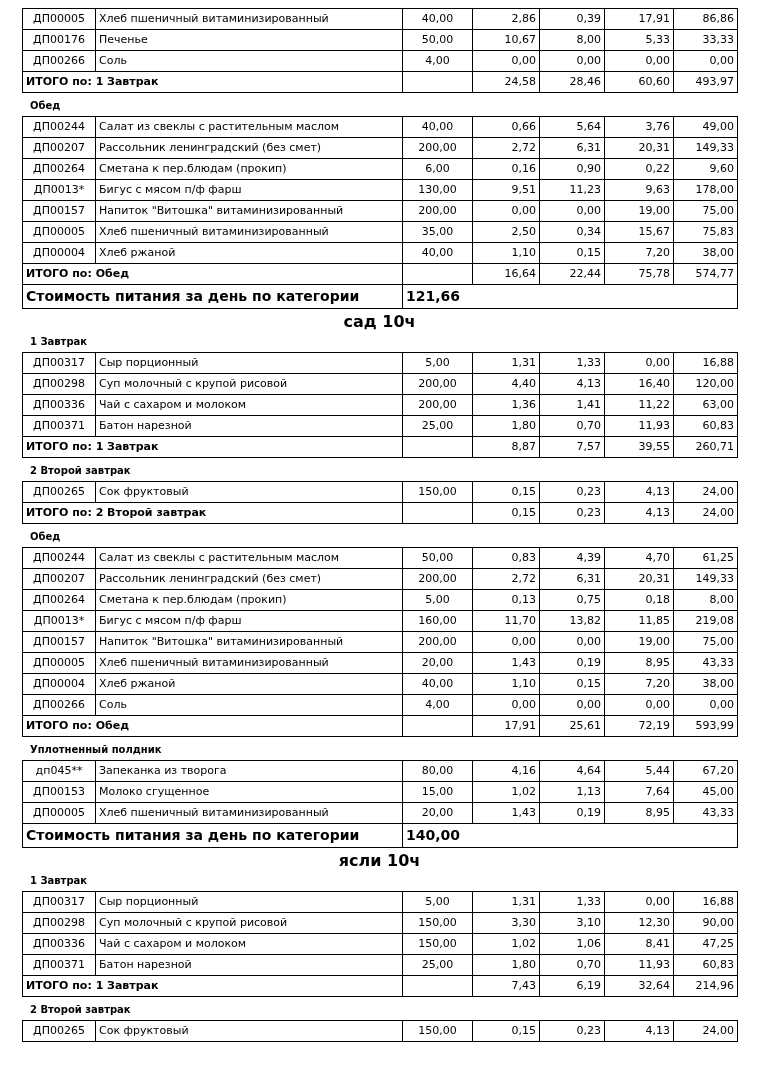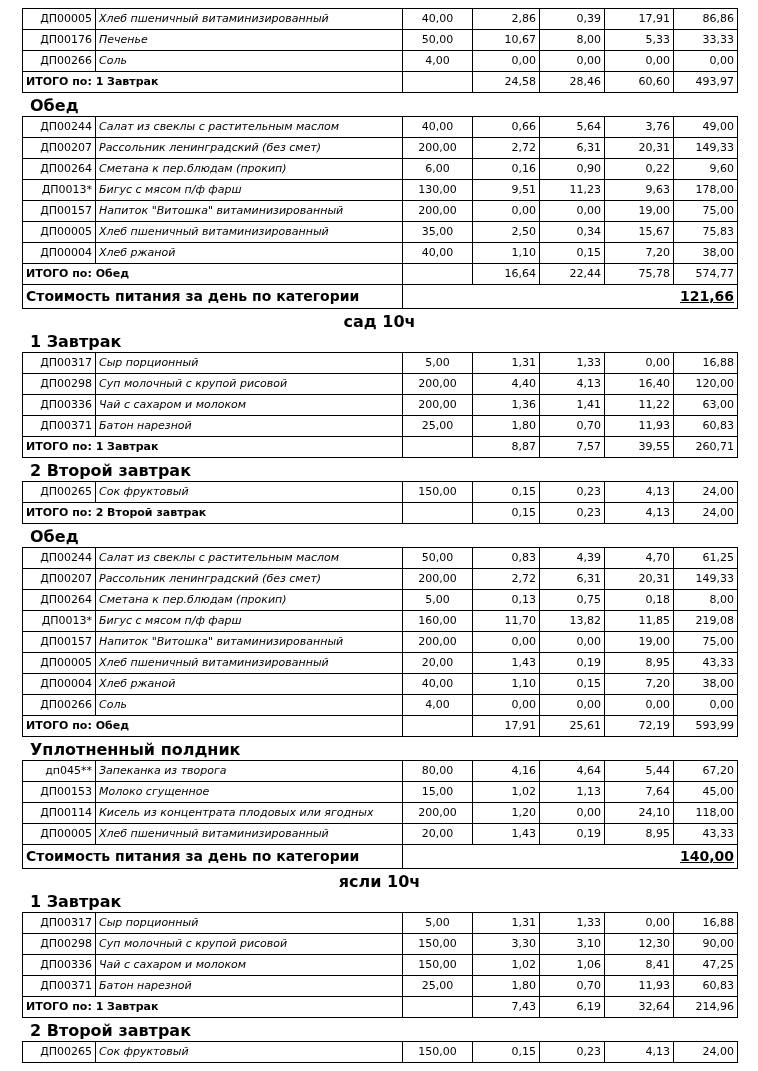--- a/index.html
+++ b/index.html
@@ -32,7 +32,7 @@
     overflow: hidden;
     box-sizing: border-box;
   }
-  td.cell-code   { text-align: right; }
+  td.cell-code   { text-align: center; }
   td.cell-name   { text-align: left; font-style: italic; }
   td.cell-qty    { text-align: center; }
   td.cell-num    { text-align: right; }

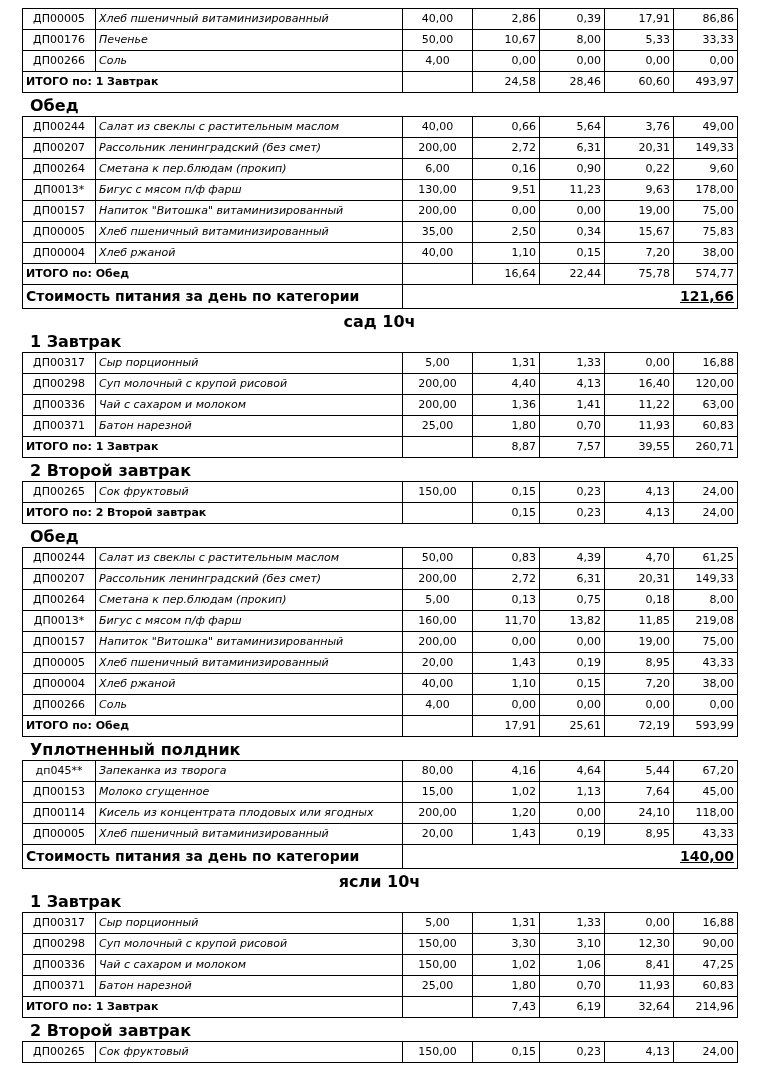--- a/index.html
+++ b/index.html
@@ -33,7 +33,7 @@
     box-sizing: border-box;
   }
   td.cell-code   { text-align: center; }
-  td.cell-name   { text-align: left; font-style: italic; }
+  td.cell-name   { text-align: left; }
   td.cell-qty    { text-align: center; }
   td.cell-num    { text-align: right; }
   td.total-label {

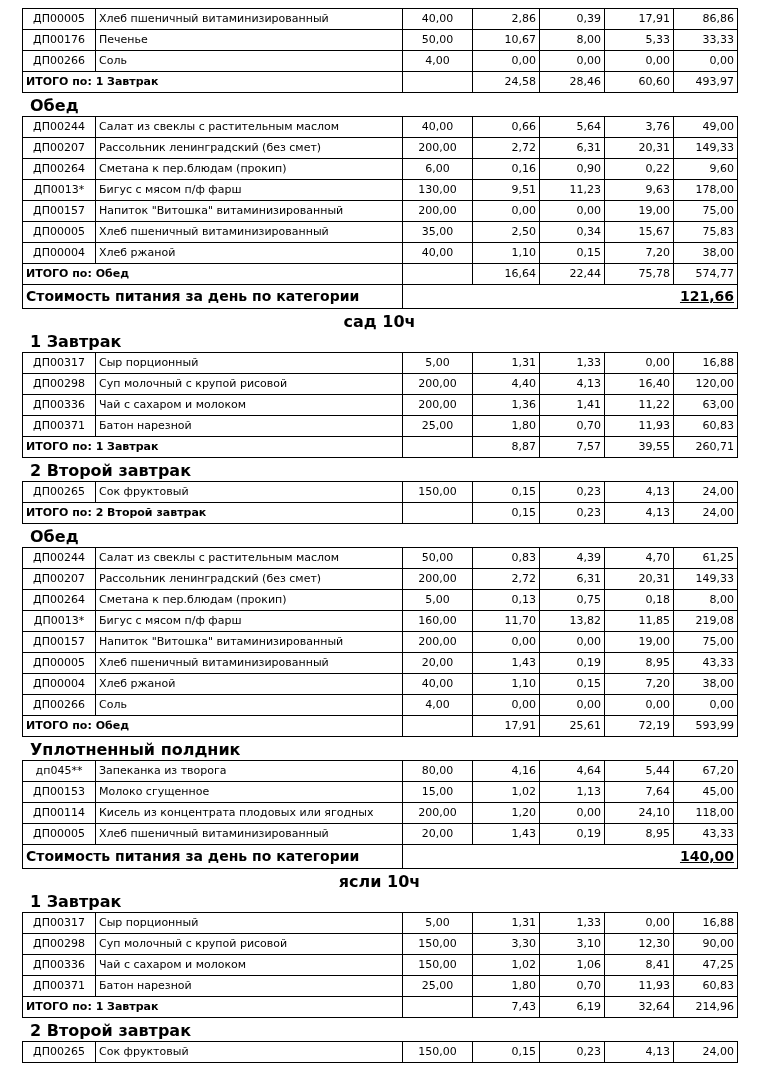--- a/index.html
+++ b/index.html
@@ -49,7 +49,7 @@
   td.cost-value { padding-left: 40px; text-align: right; text-decoration: underline; }
   .meal-header {
     font-weight: bold;
-    font-size: 16px;
+    font-size: 10px;
     margin: 6px 0 3px 8px;
     line-height: 14px;
   }

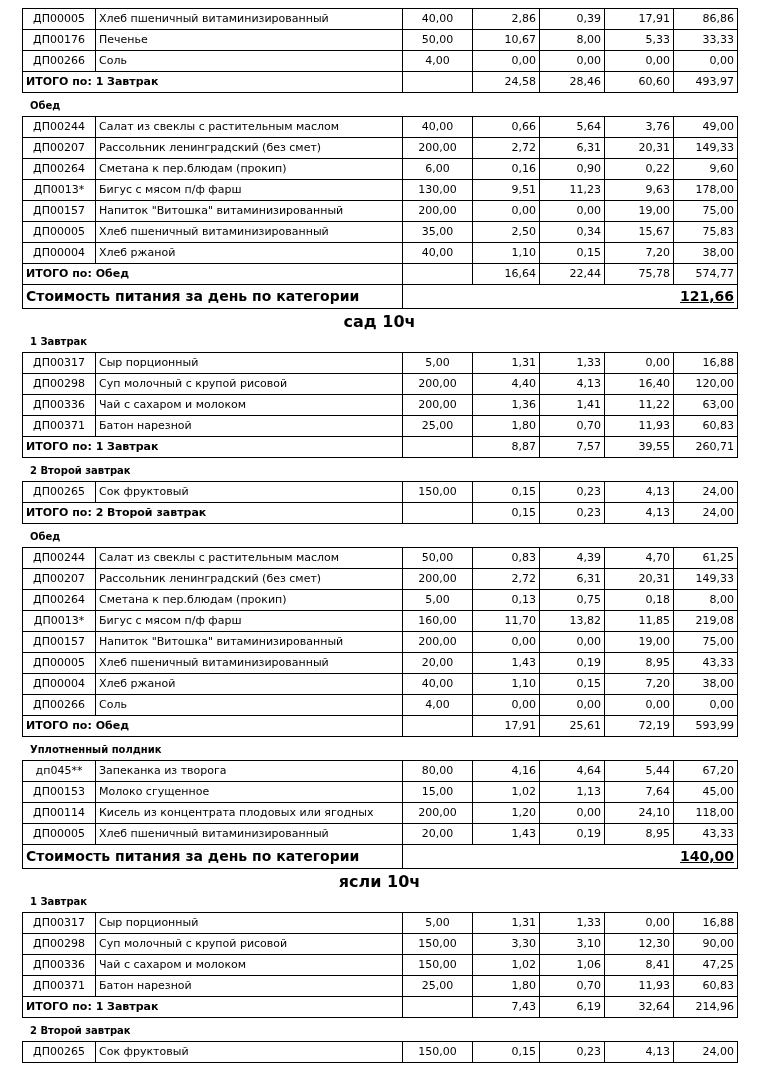--- a/index.html
+++ b/index.html
@@ -46,7 +46,7 @@
     font-weight: bold;
     font-size: 14px;
   }
-  td.cost-value { padding-left: 40px; text-align: right; text-decoration: underline; }
+  td.cost-value { padding-left: 40px; text-align: left; }
   .meal-header {
     font-weight: bold;
     font-size: 10px;

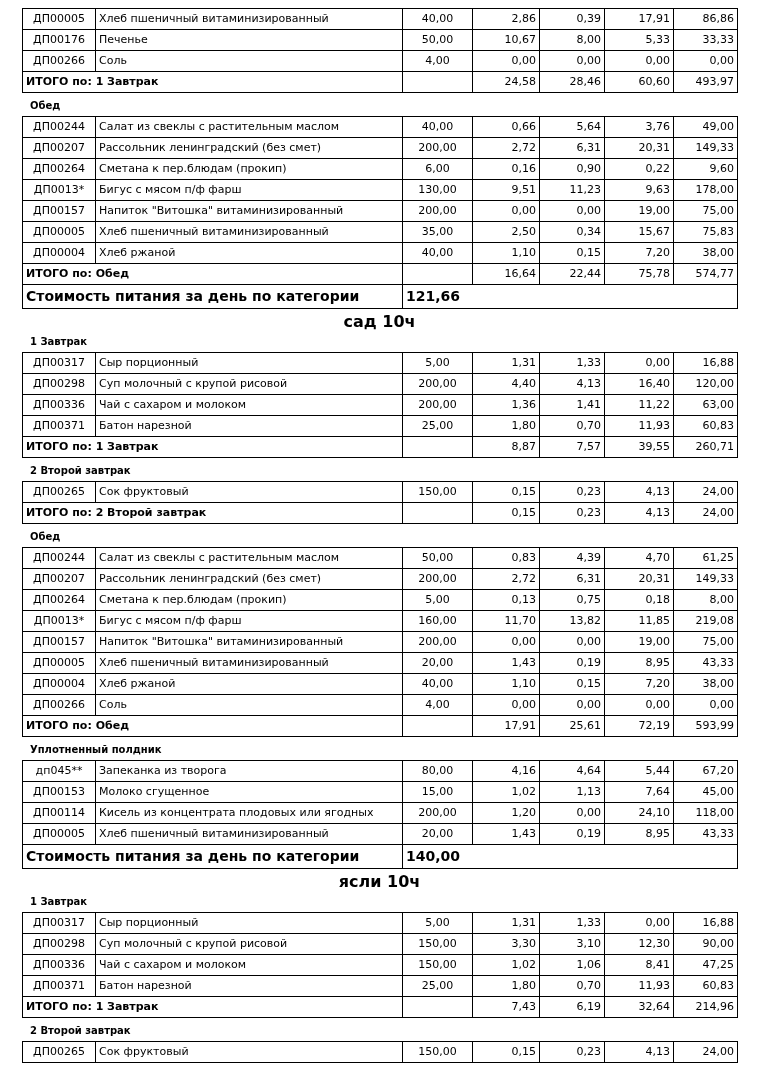--- a/index.html
+++ b/index.html
@@ -418,15 +418,6 @@
           <td class="cell-num">45,00</td>
         </tr>
         <tr>
-          <td class="cell-code">ДП00114</td>
-          <td class="cell-name">Кисель из концентрата плодовых или ягодных</td>
-          <td class="cell-qty">200,00</td>
-          <td class="cell-num">1,20</td>
-          <td class="cell-num">0,00</td>
-          <td class="cell-num">24,10</td>
-          <td class="cell-num">118,00</td>
-        </tr>
-        <tr>
           <td class="cell-code">ДП00005</td>
           <td class="cell-name">Хлеб пшеничный витаминизированный</td>
           <td class="cell-qty">20,00</td>

